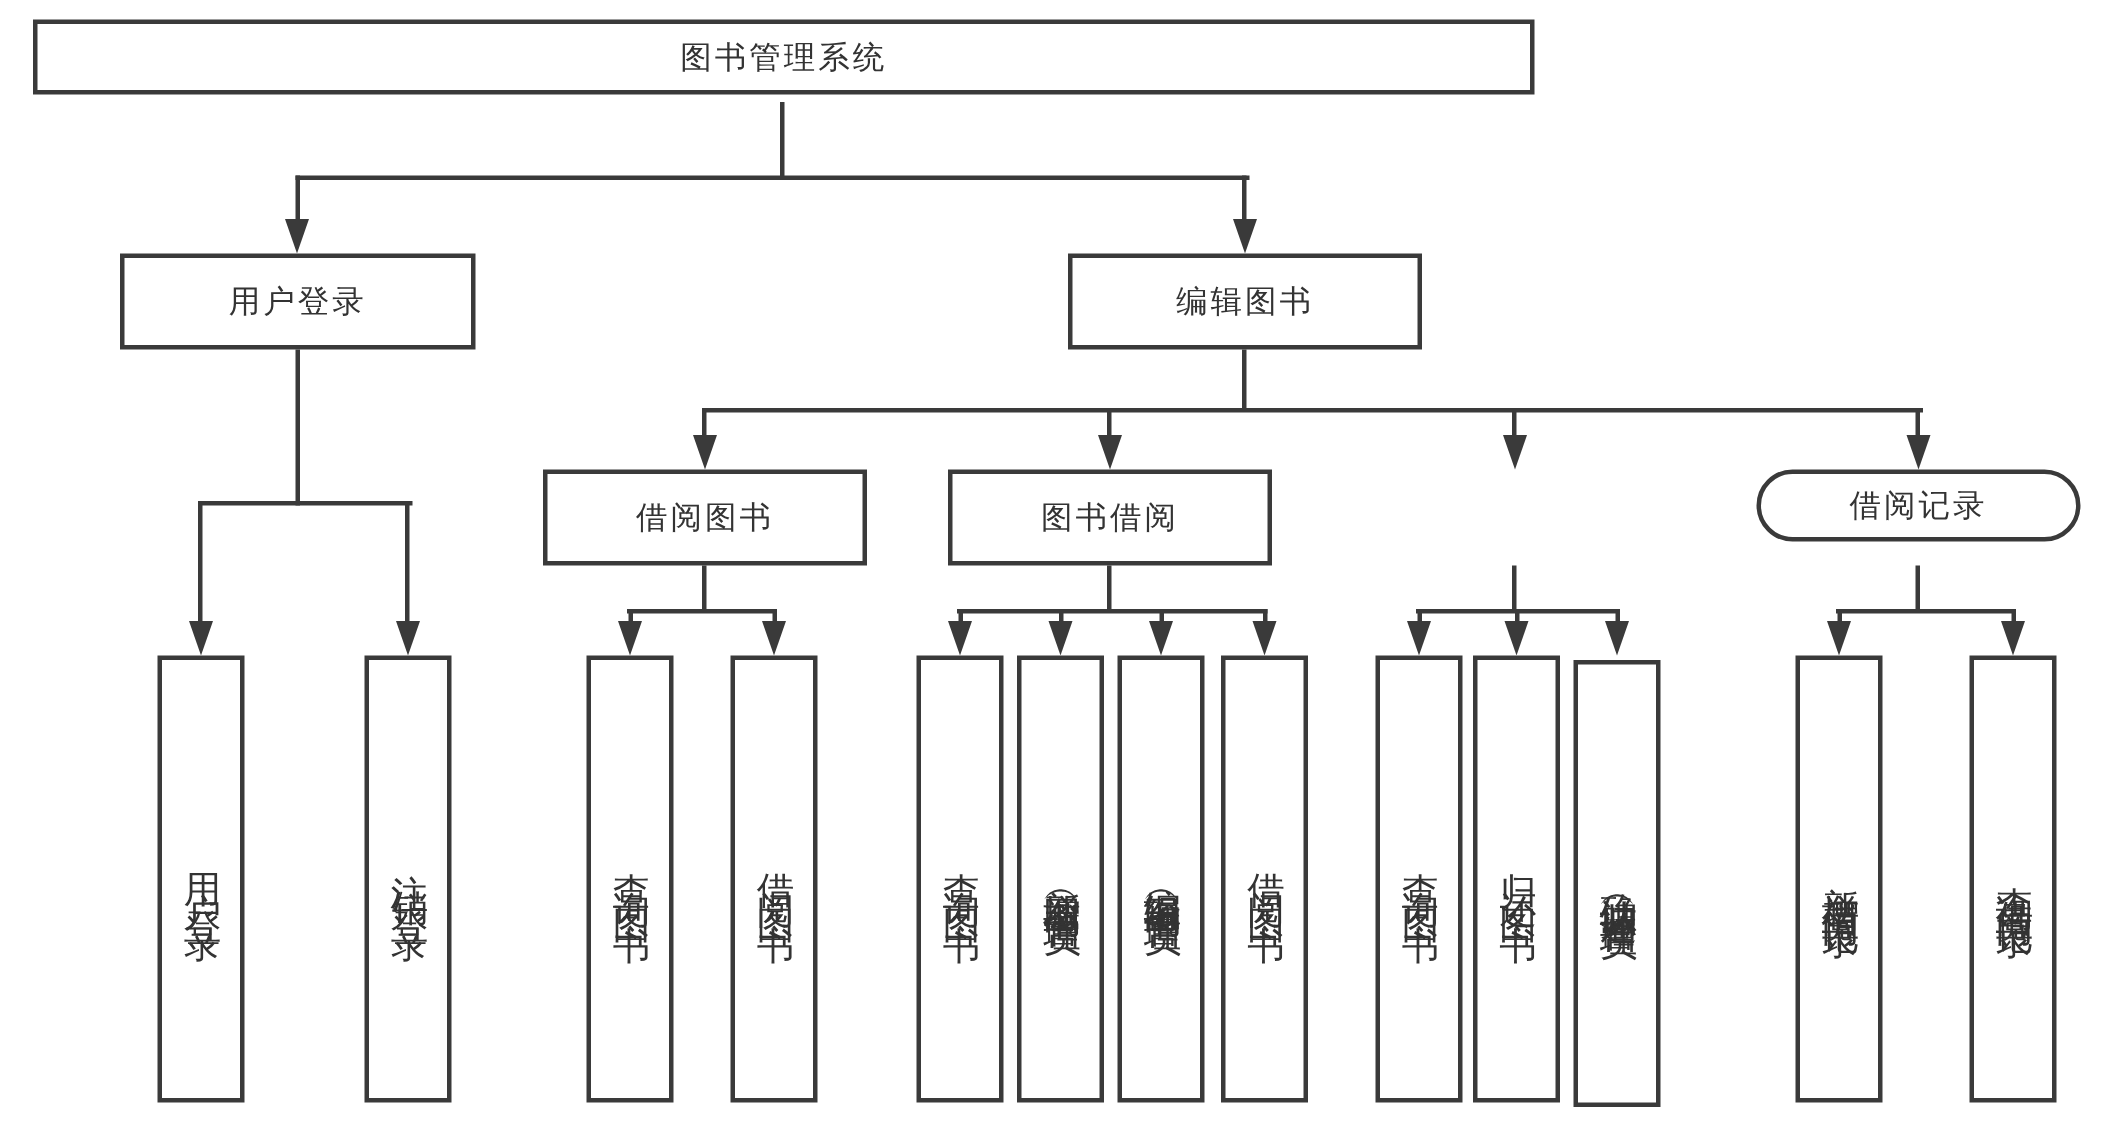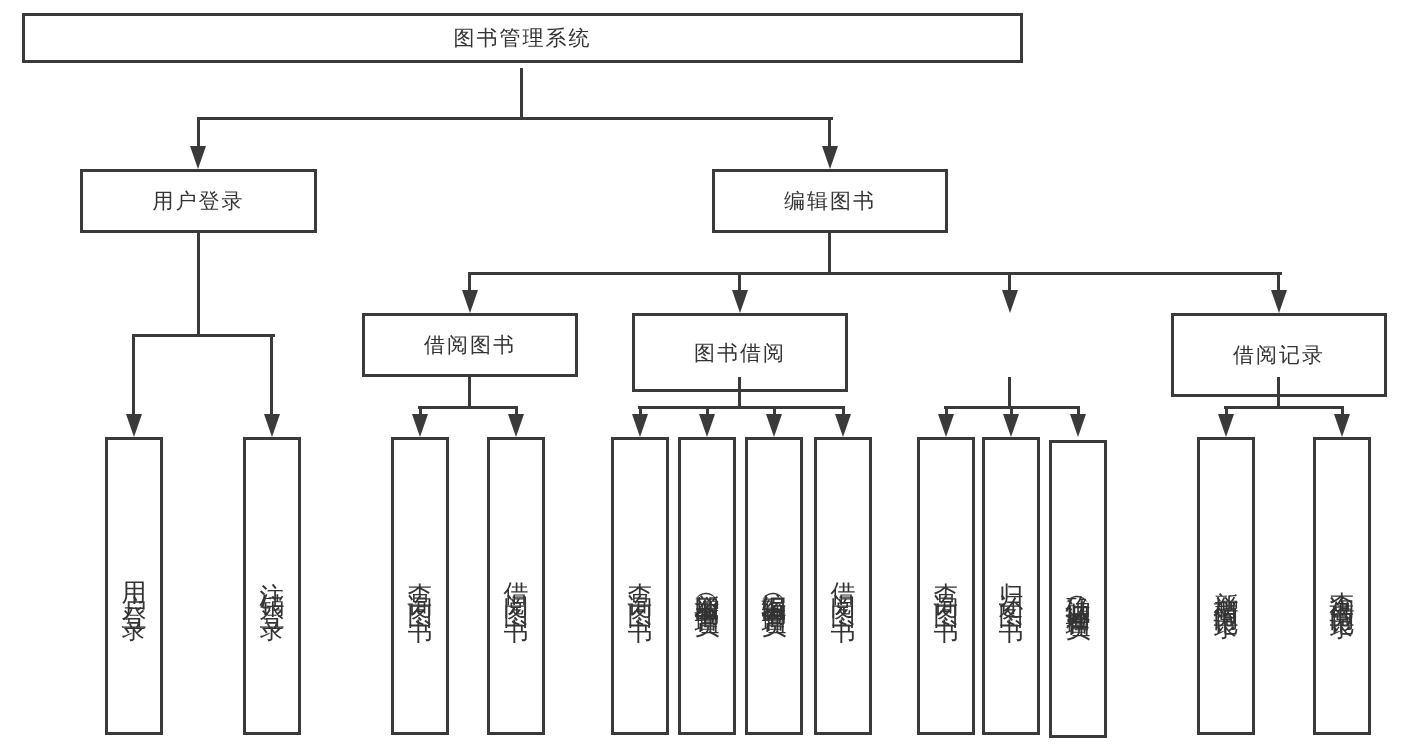--- a/index.html
+++ b/index.html
@@ -87,7 +87,7 @@
   <div class="box h" style="left:362px;top:313px;width:216px;height:64px;">
     <span>借阅图书</span>
   </div>
-  <div class="box h" style="left:632px;top:313px;width:216px;height:79px;">
+  <div class="box h" style="left:632px;top:313px;width:216px;height:64px;">
     <span>图书借阅</span>
   </div>
   <div class="box h" style="left:1171px;top:313px;width:216px;height:84px;">

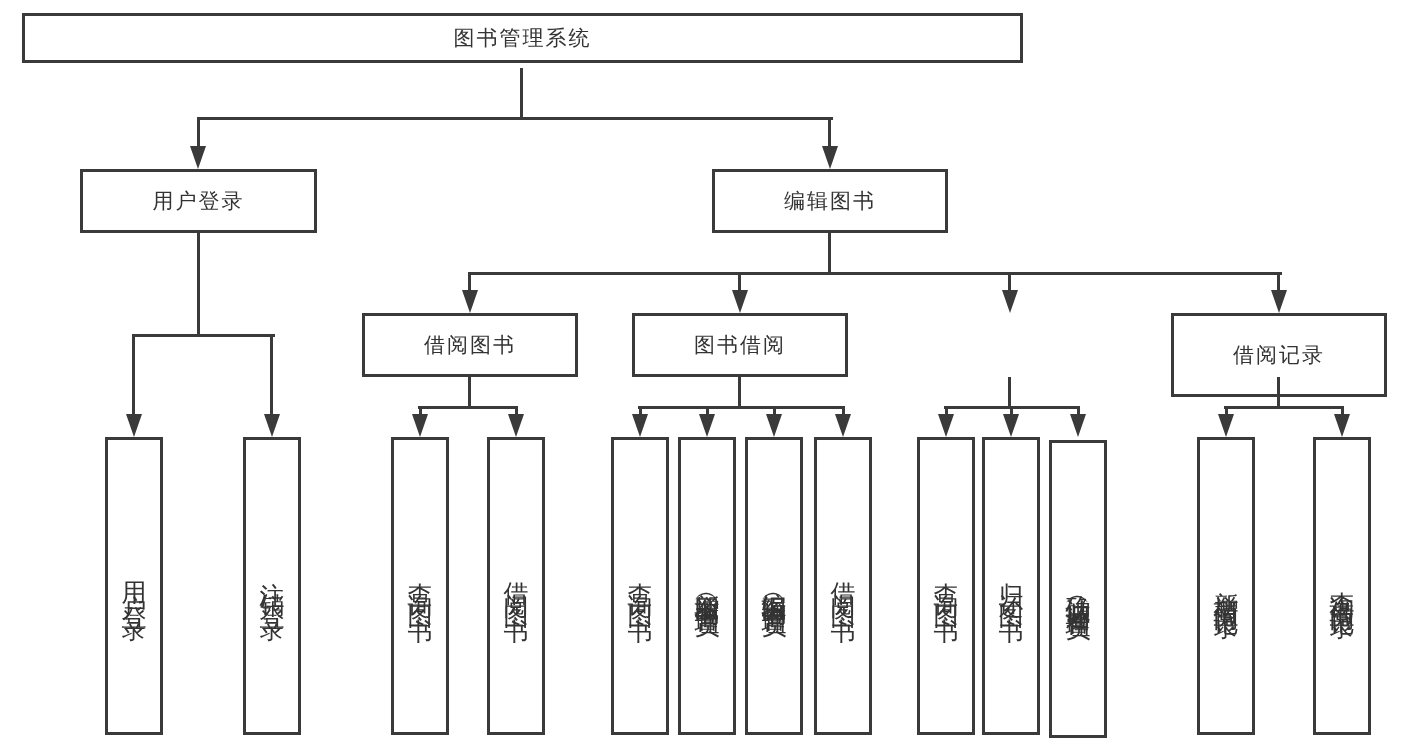--- a/index.html
+++ b/index.html
@@ -90,7 +90,7 @@
   <div class="box h" style="left:632px;top:313px;width:216px;height:64px;">
     <span>图书借阅</span>
   </div>
-  <div class="box h" style="left:1171px;top:313px;width:216px;height:84px;">
+  <div class="box h" style="left:1171px;top:313px;width:216px;height:48px;border-radius:27px;">
     <span>借阅记录</span>
   </div>
 

